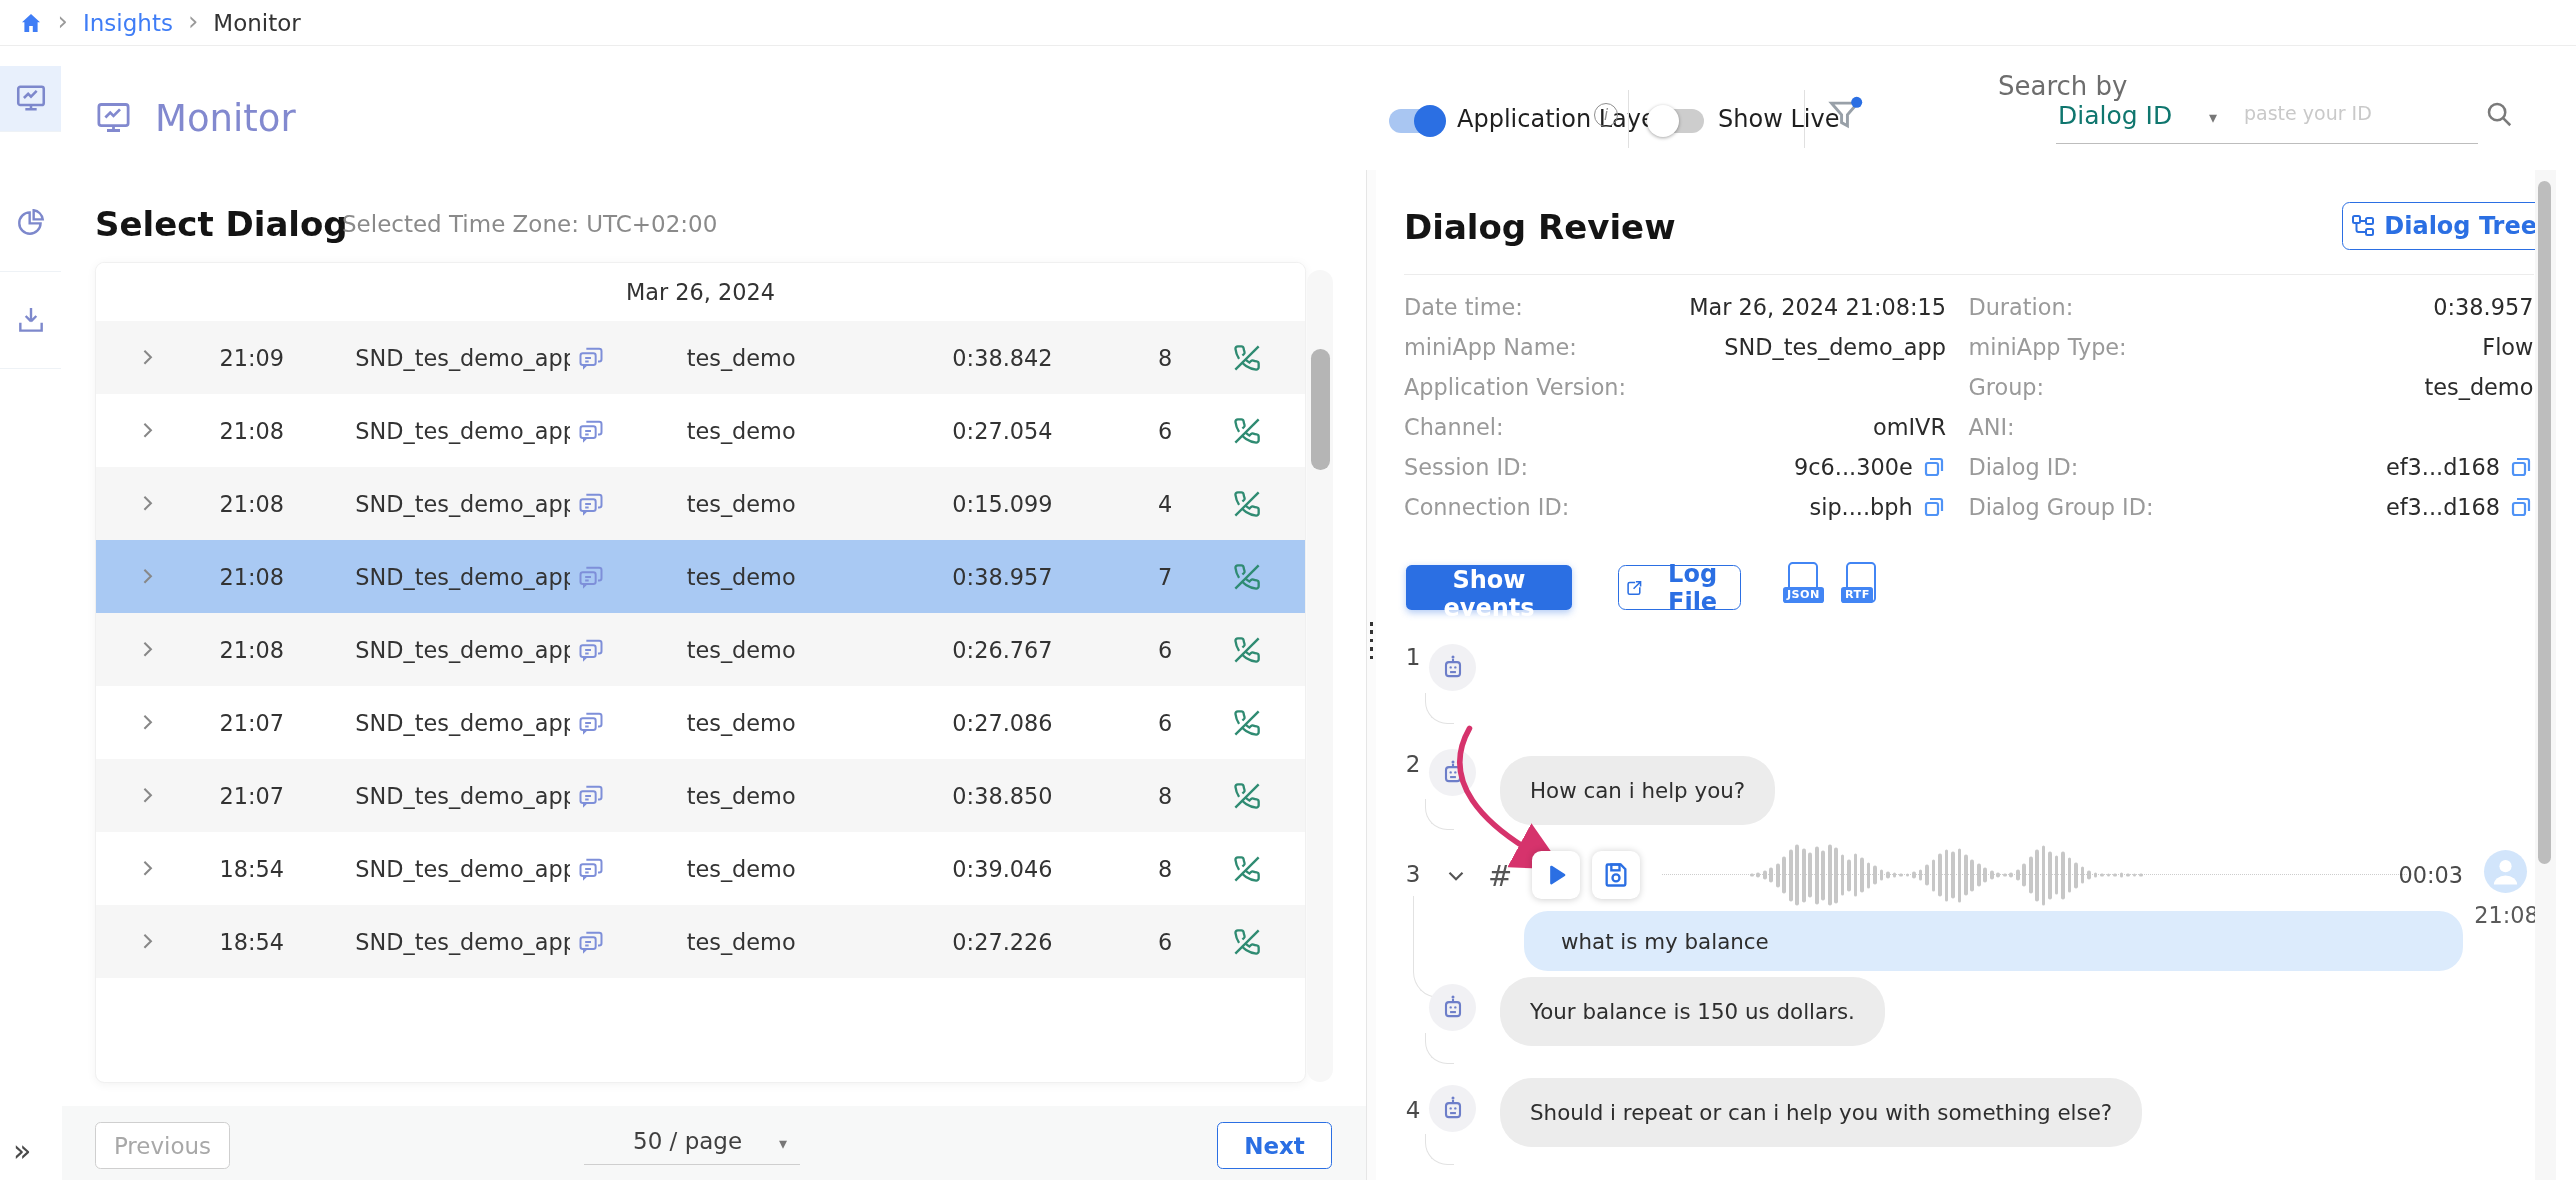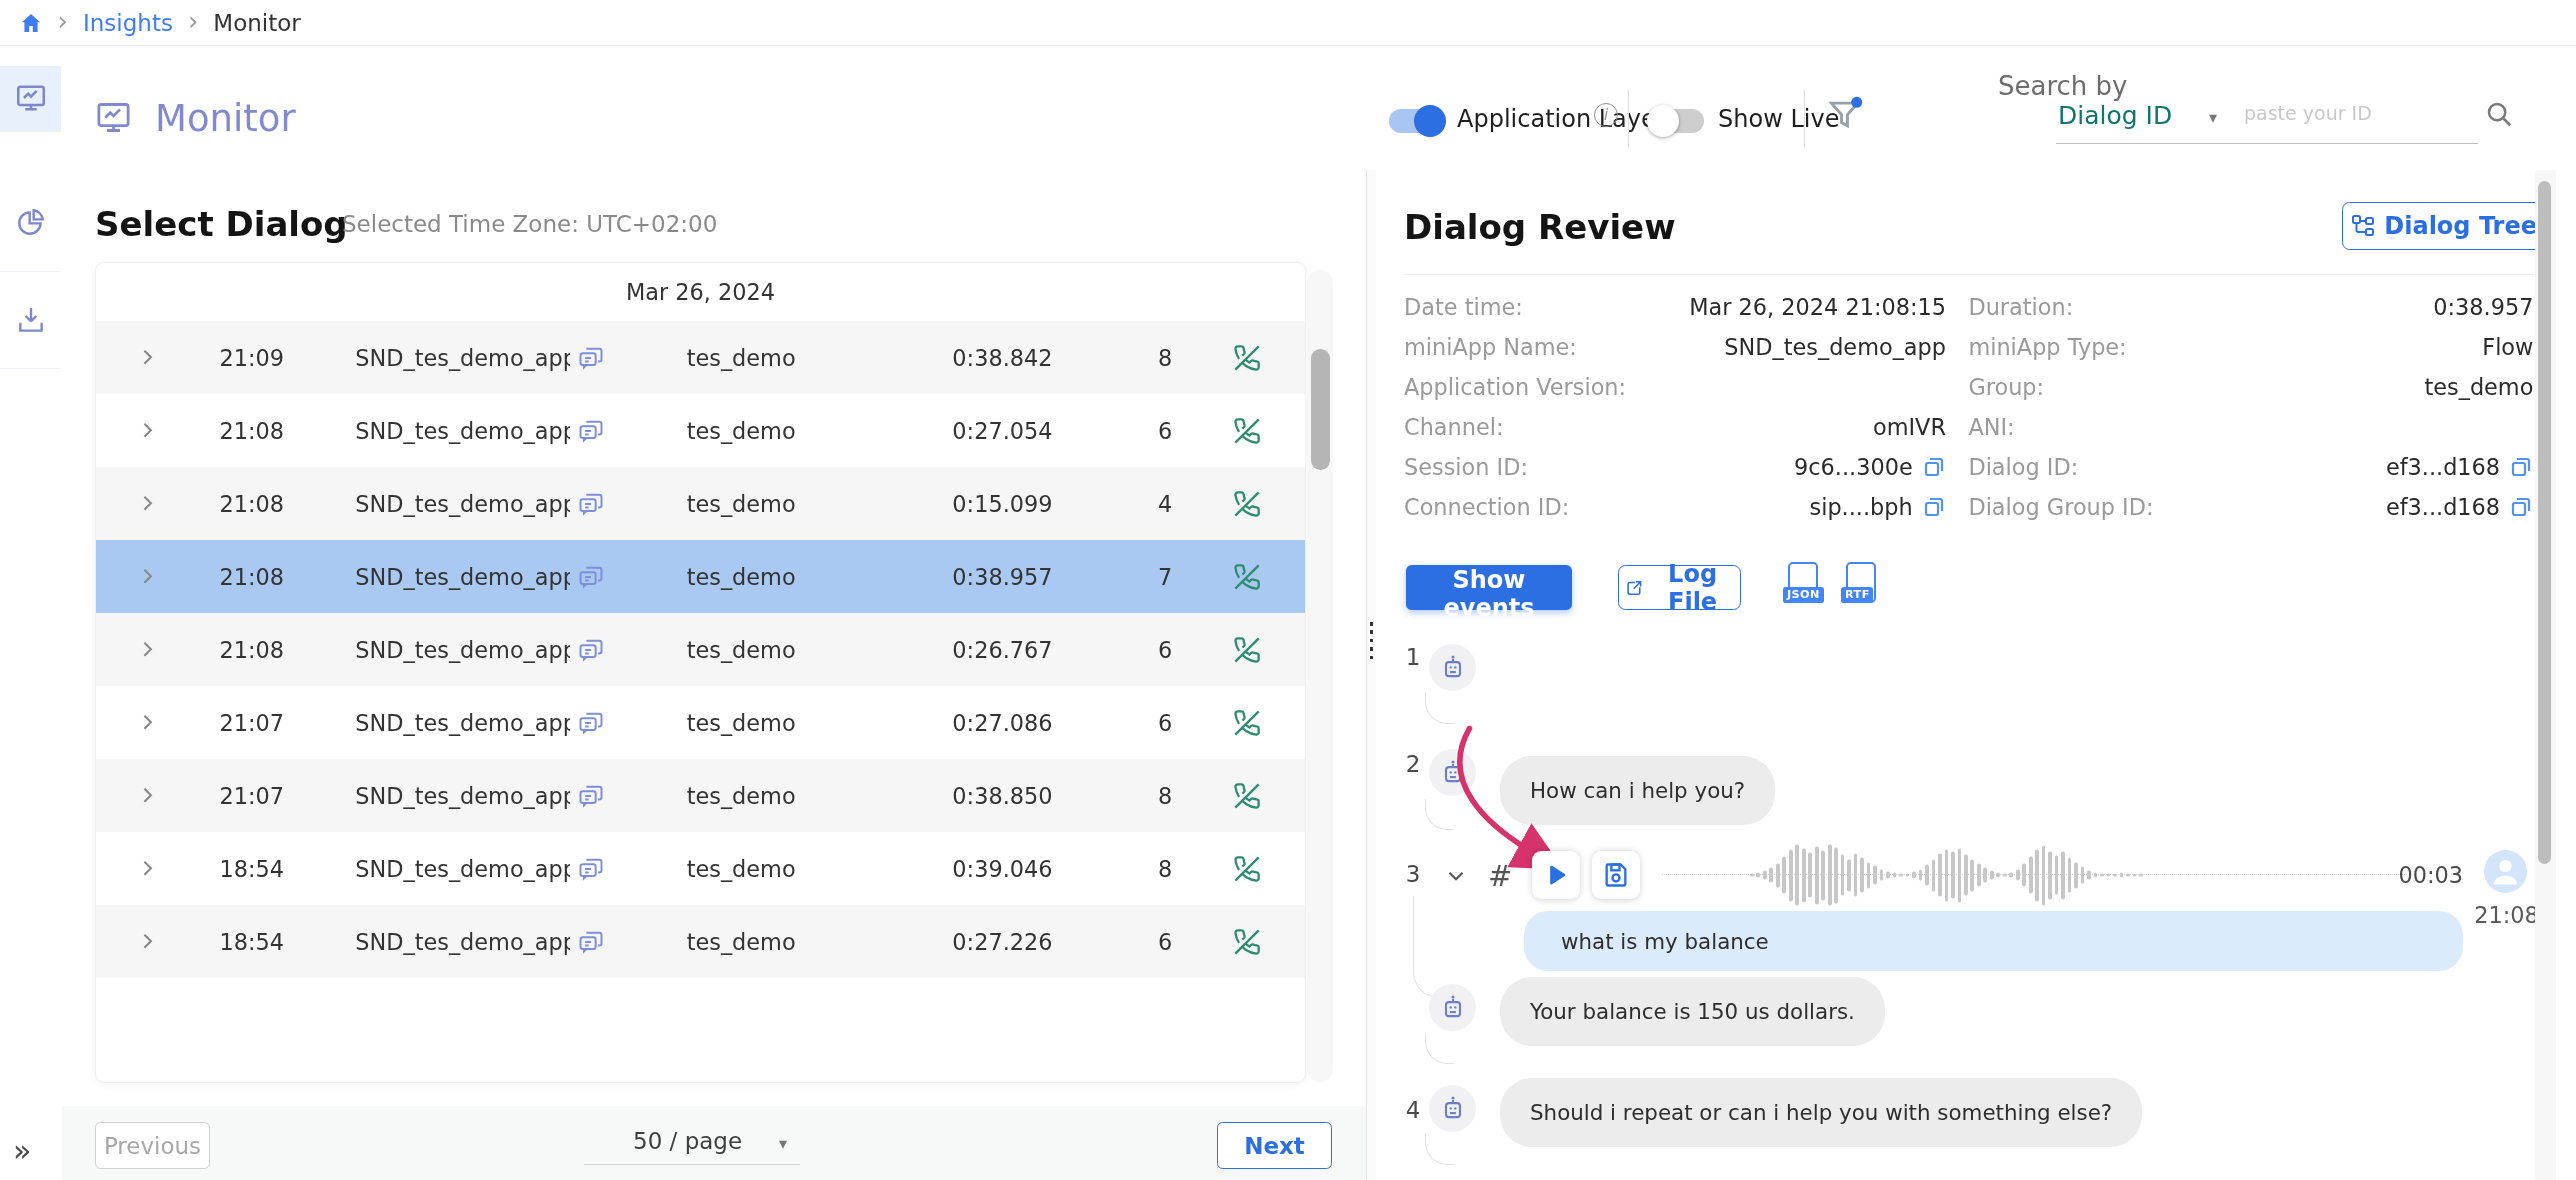--- a/index.html
+++ b/index.html
@@ -70,7 +70,7 @@
   .tbl-thumb{position:absolute;left:1249px;top:179px;width:18.6px;height:121px;background:#b5b5b5;border-radius:9.3px;cursor:grab;}
 
   .pagestrip{position:absolute;left:0;right:0;top:936px;bottom:0;background:#f7f8f8;}
-  .btn-prev{position:absolute;left:33px;top:16px;width:115px;height:47px;background:#fff;border:0.9px solid #cfcfcf;
+  .btn-prev{position:absolute;left:33px;top:16px;width:135px;height:47px;background:#fff;border:0.9px solid #cfcfcf;
             border-radius:5.6px;color:#a8a8a8;font-size:23px;font-family:inherit;cursor:pointer;}
   .pagesize{position:absolute;left:571px;top:22.4px;font-size:23px;color:#3f3f3f;cursor:pointer;}
   .pagesize-underline{position:absolute;left:522px;top:58px;width:216px;height:0.9px;background:#cfcfcf;}

